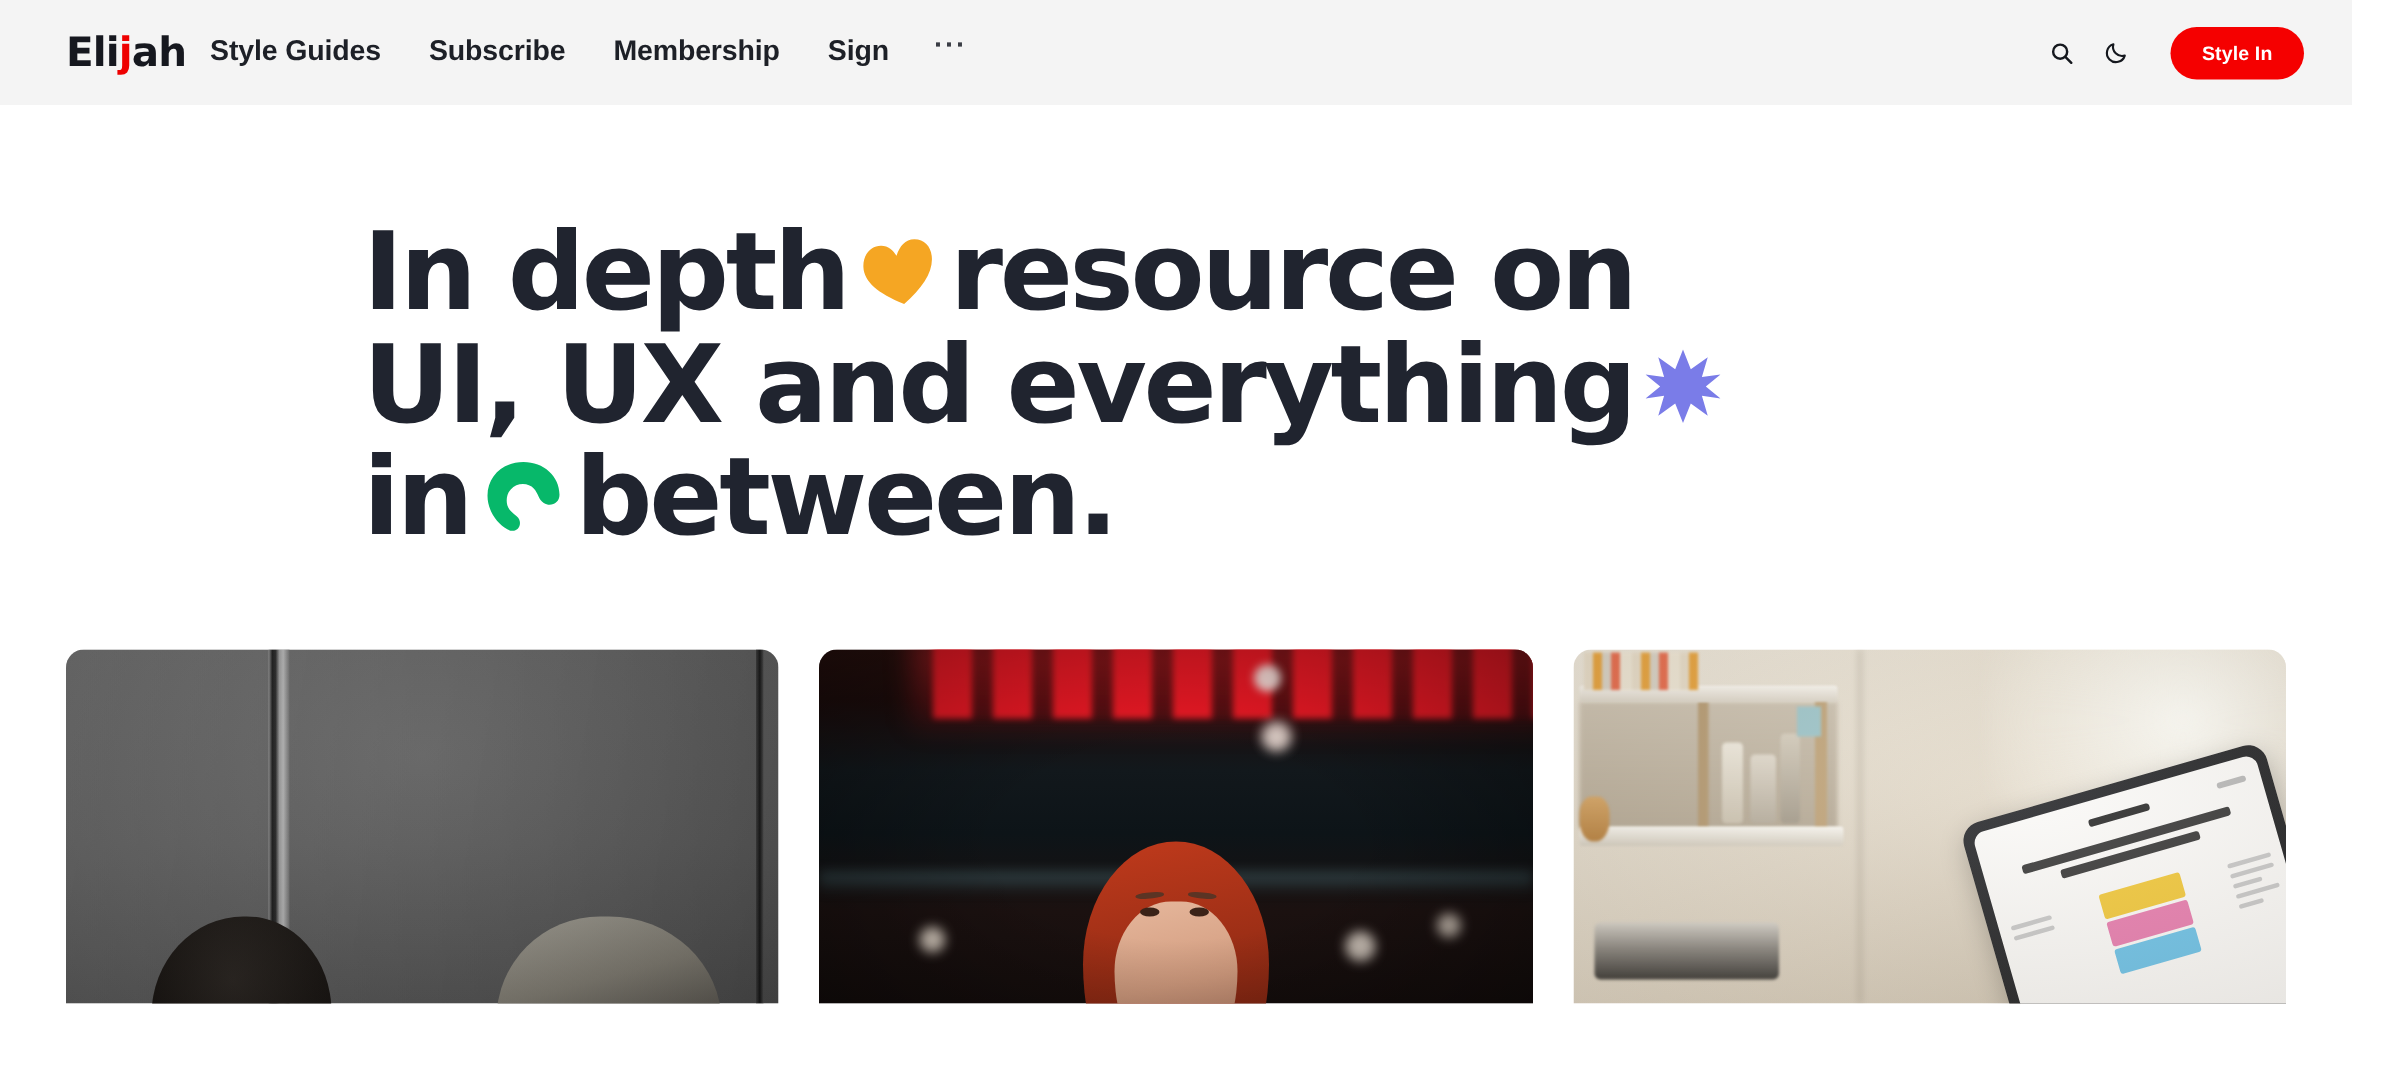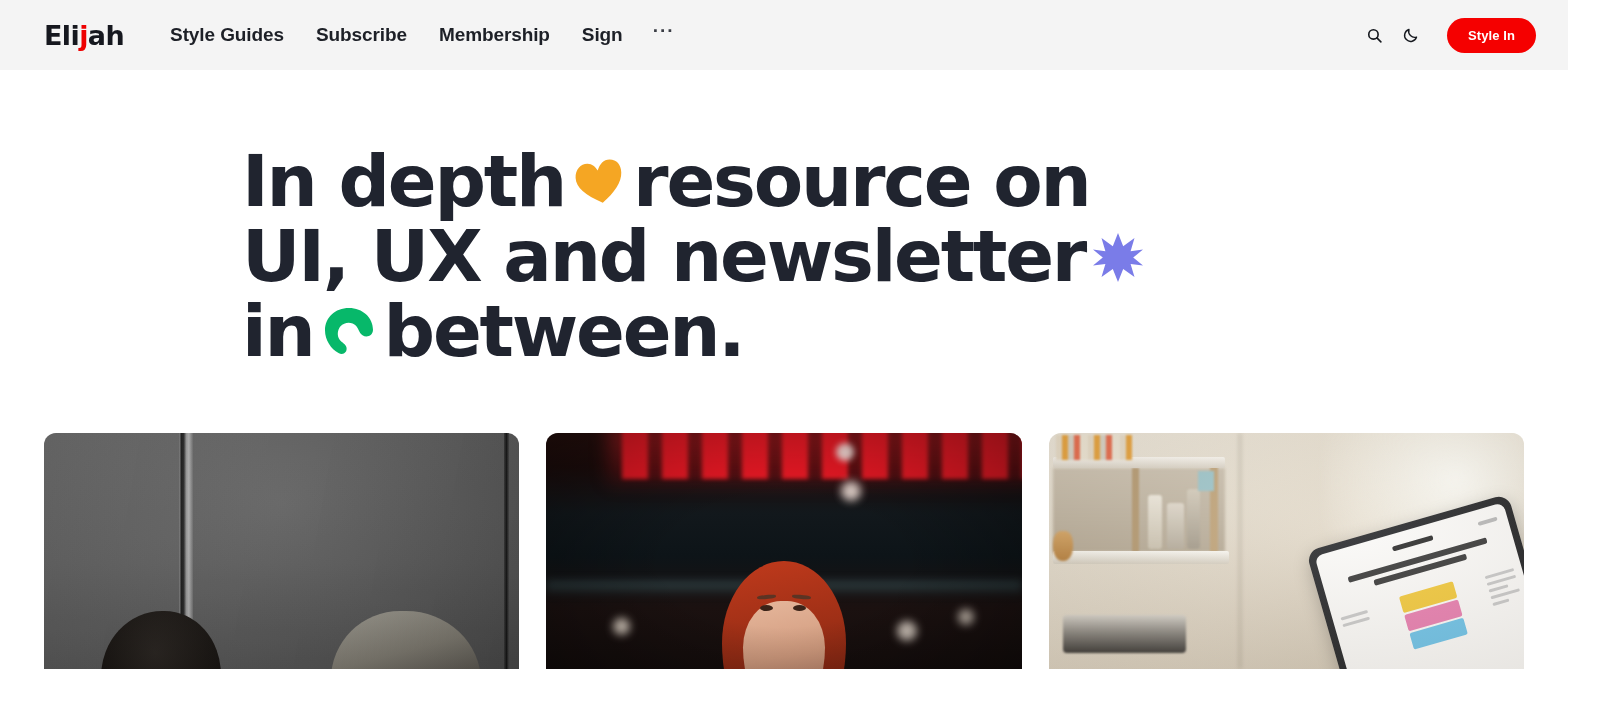--- a/index.html
+++ b/index.html
@@ -33,7 +33,6 @@
   .brand {
     display: flex;
     align-items: flex-end;
-    margin-right: 30px;
     text-decoration: none;
     cursor: pointer;
   }

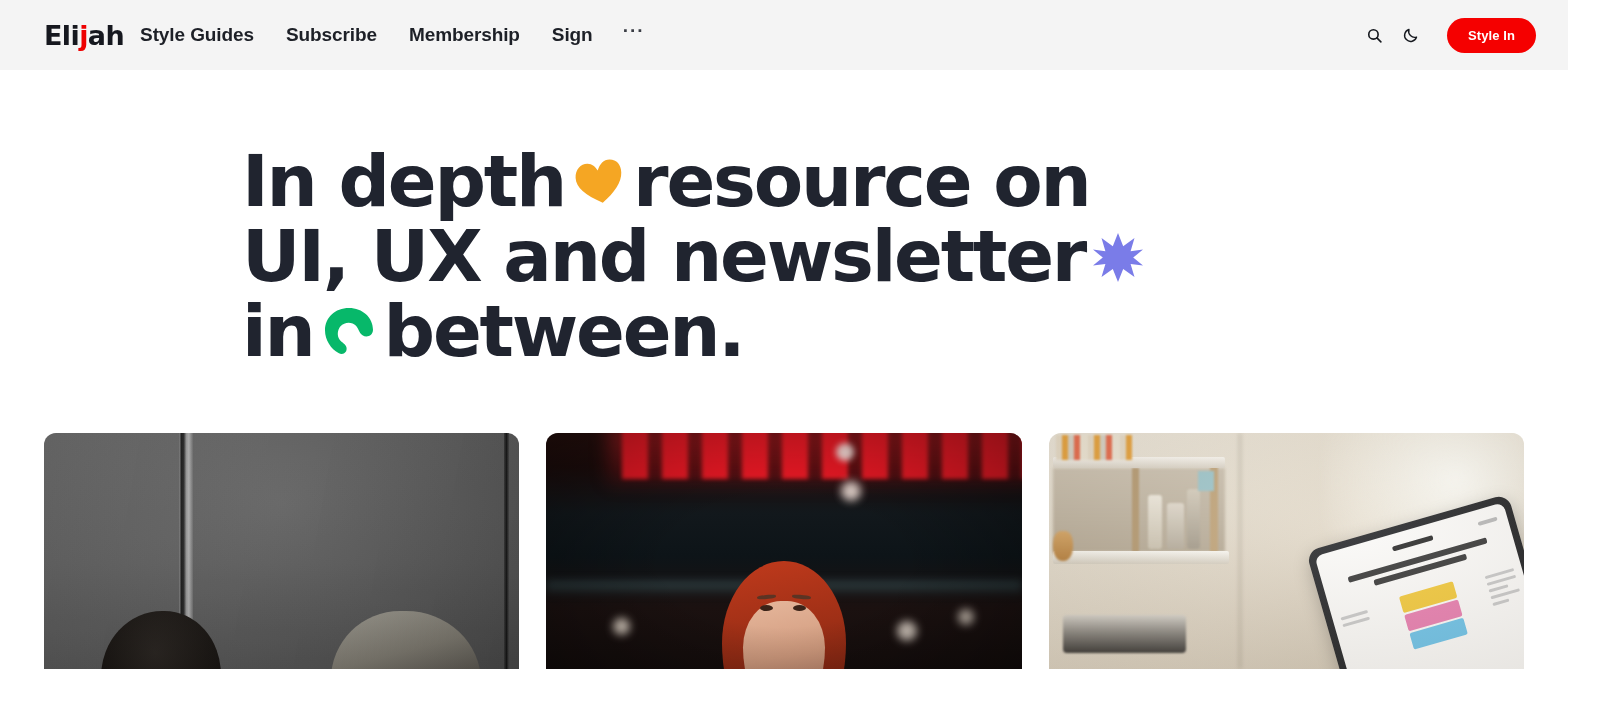--- a/index.html
+++ b/index.html
@@ -401,7 +401,7 @@
         <span class="ln"><span>In depth</span><span class="emoji"><svg width="52" height="50" viewBox="0 0 52 50">
                 <path d="M26.5 46 C10 36 2.5 27 3.5 17.5 C4.4 9 11 4 17.5 5.2 C22 6 25 9.5 26.5 13.5 C29.5 7.5 34 3.5 40 4.5 C47 5.7 50.5 11.5 49.5 19 C48.3 28.5 40 37.5 26.5 46 Z" fill="#f5a623" transform="rotate(-9 26 25)"></path>
               </svg></span><span>resource on</span></span>
-        <span class="ln"><span>UI, UX and newsletter</span><span class="emoji"><svg width="50" height="50" viewBox="0 0 50 50">
+        <span class="ln"><span>UI, UX and everything</span><span class="emoji"><svg width="50" height="50" viewBox="0 0 50 50">
                 <path d="M25 1 L30.2 14.2 L41.5 6.1 L37.6 19.3 L50 17.6 L40.2 25.6 L50 33.6 L37.6 31.9 L41.5 45.1 L30.2 37 L25 50 L19.8 37 L8.5 45.1 L12.4 31.9 L0 33.6 L9.8 25.6 L0 17.6 L12.4 19.3 L8.5 6.1 L19.8 14.2 Z" fill="#7a7ce8"></path>
               </svg></span></span>
         <span class="ln"><span>in</span><span class="emoji"><svg width="54" height="52" viewBox="0 0 54 52">

